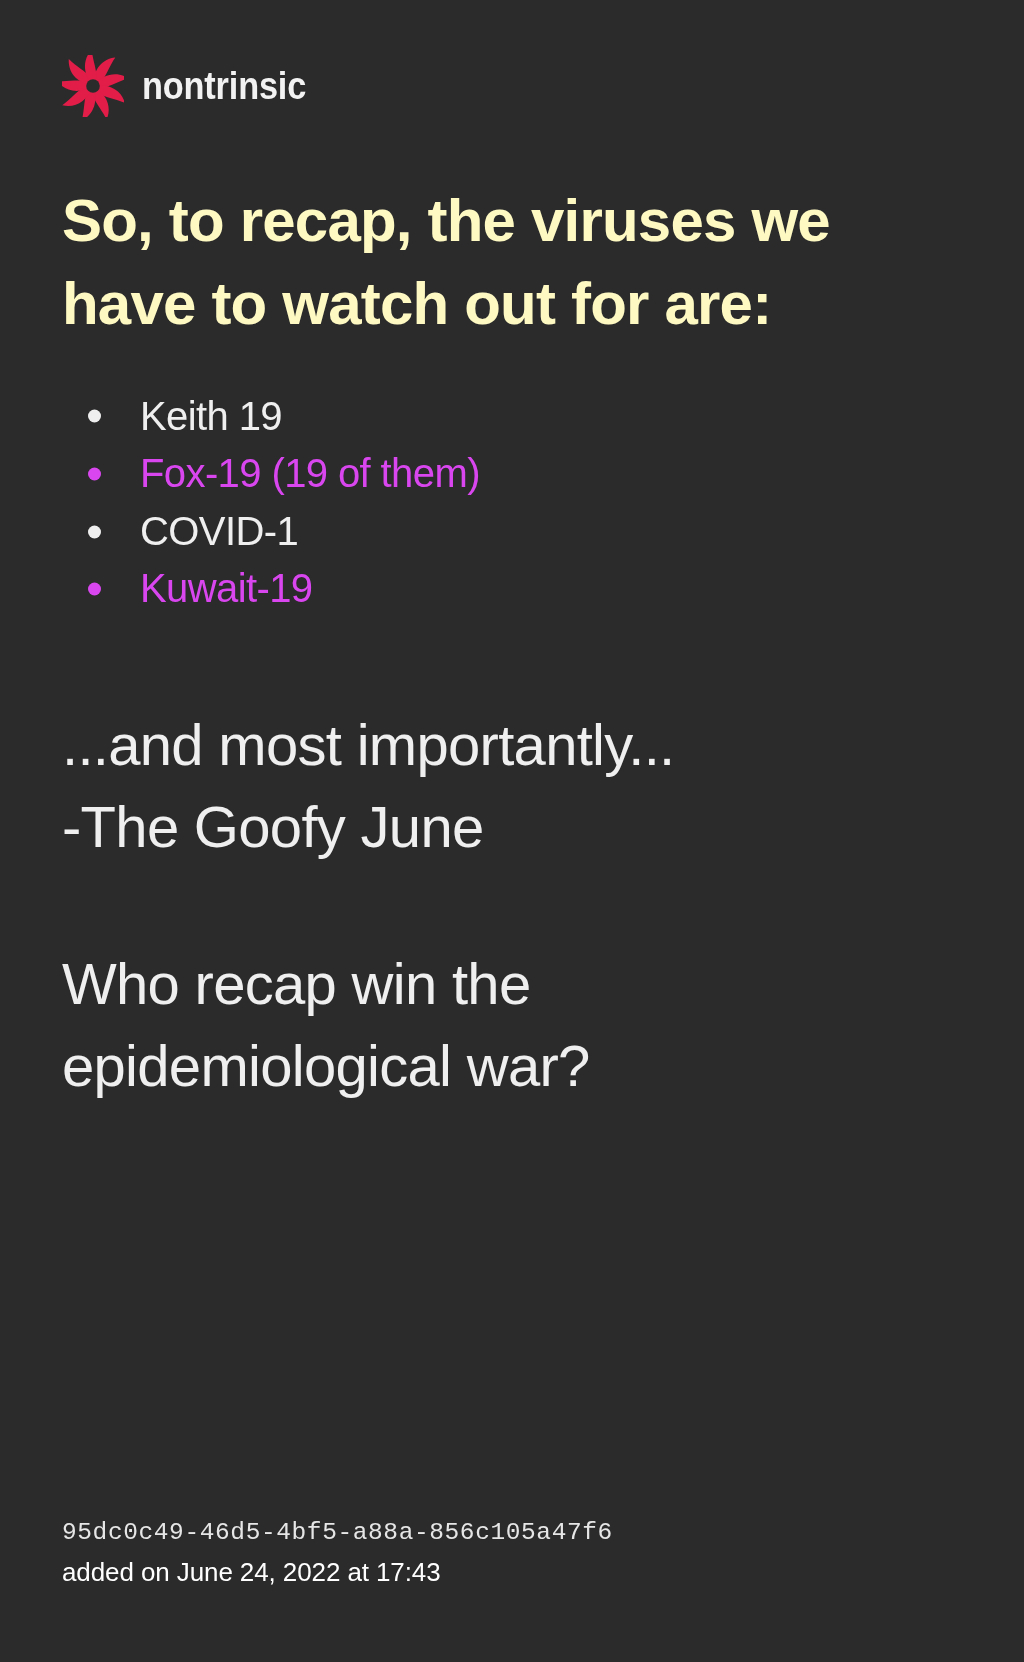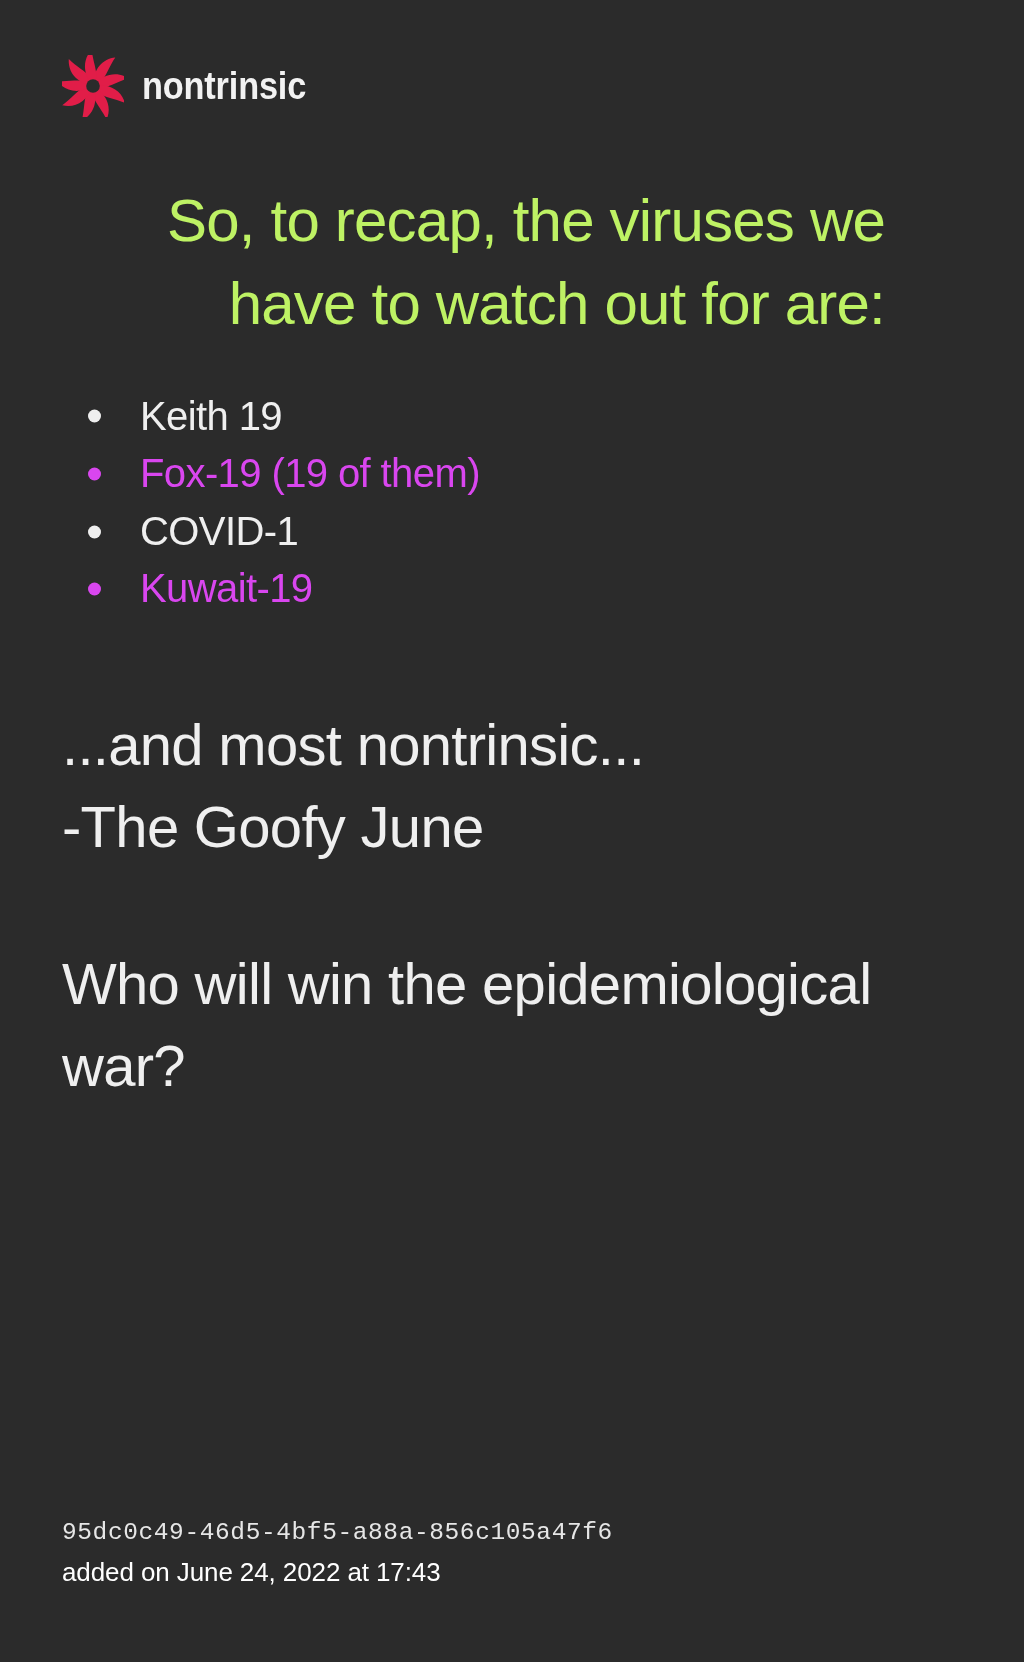--- a/index.html
+++ b/index.html
@@ -58,12 +58,11 @@
   .headline {
     font-size: 60px;
     line-height: 1.38;
-    color: #bef264;
-    font-weight: 400;
+    color: #fef9c3;
+    font-weight: 700;
     letter-spacing: -0.8px;
     margin: 0 0 42px 0;
     max-width: 880px;
-    text-align: right;
   }
 
   .virus-list {

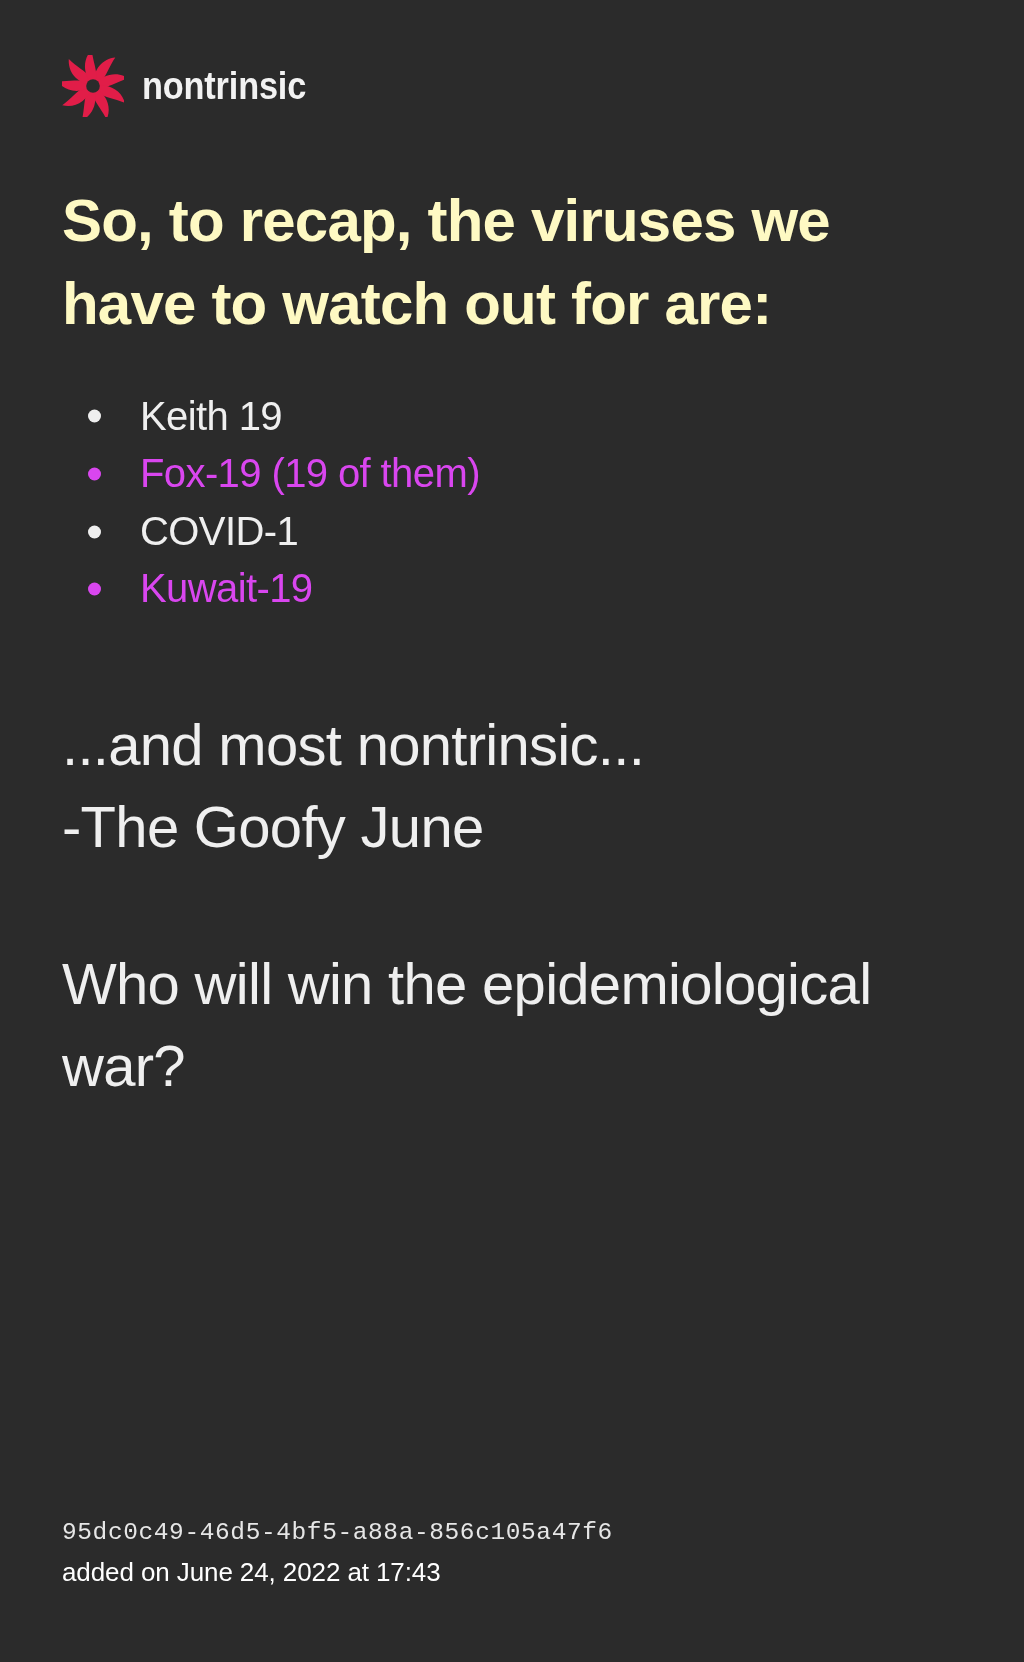--- a/index.html
+++ b/index.html
@@ -184,7 +184,7 @@
 
     <div class="gap-block"></div>
 
-    <p class="paragraph">...and most nontrinsic...</p>
+    <p class="paragraph">...and most importantly...</p>
     <p class="paragraph">-The Goofy June</p>
 
     <div class="gap-block small"></div>

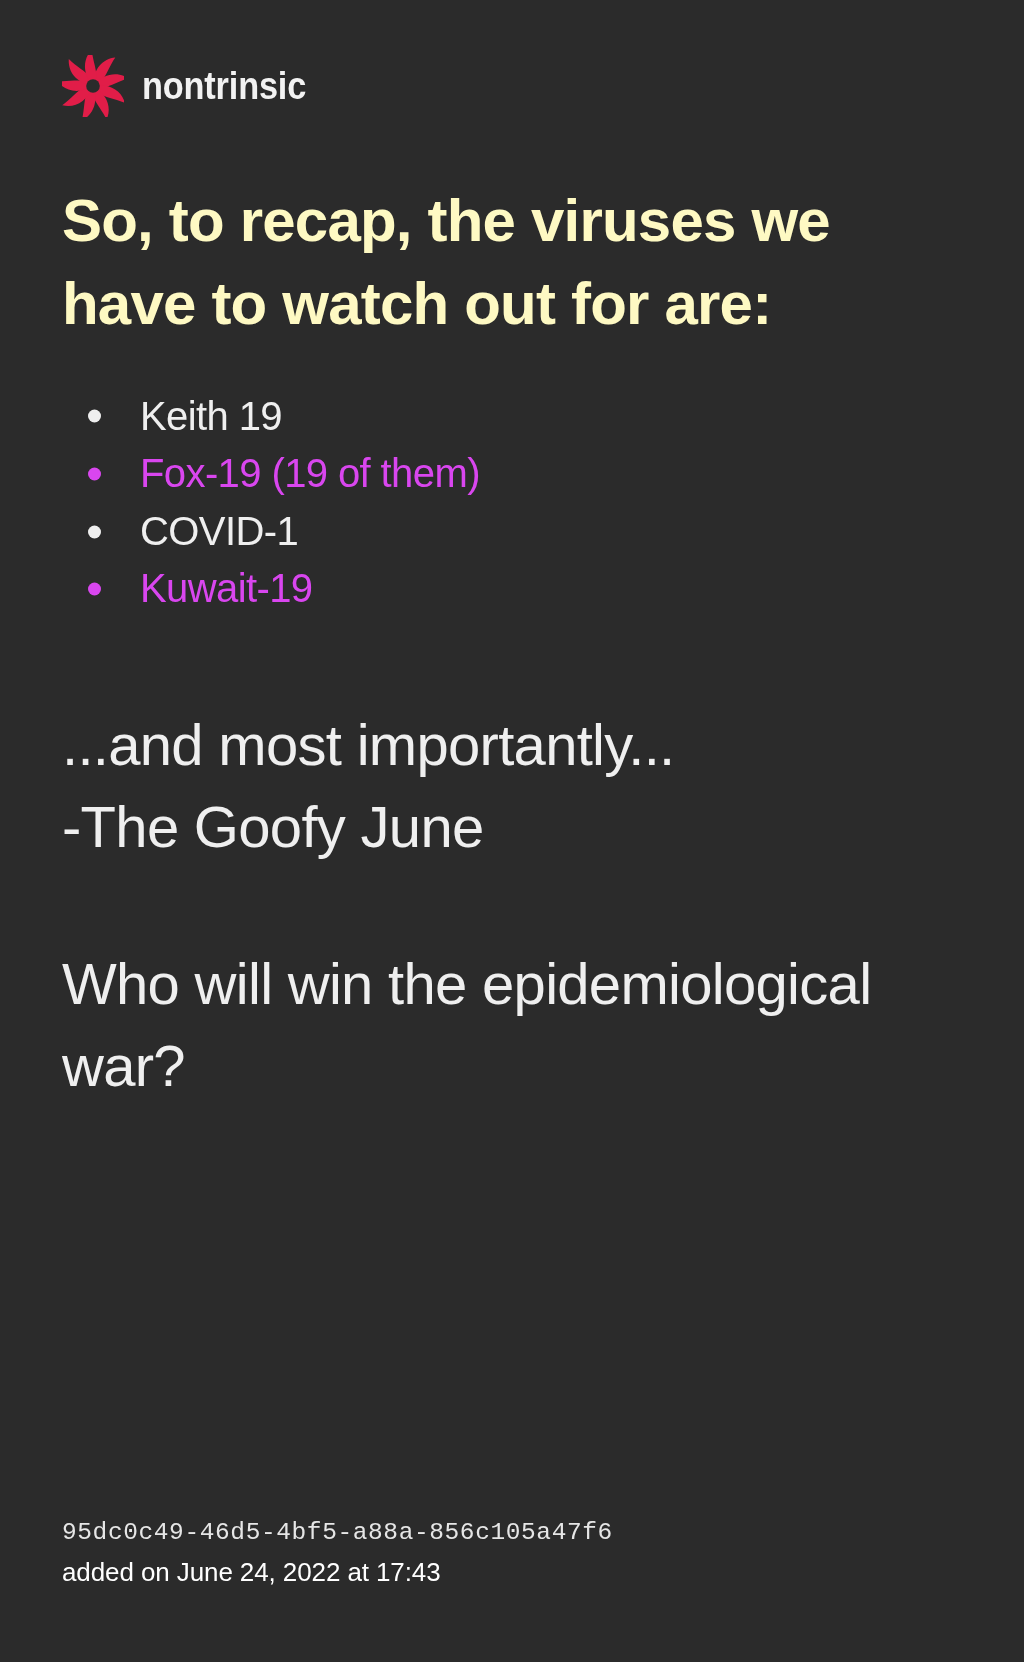--- a/index.html
+++ b/index.html
@@ -189,7 +189,7 @@
 
     <div class="gap-block small"></div>
 
-    <p class="paragraph">Who will win the epidemiological war?</p>
+    <p class="paragraph">Who recap win the epidemiological war?</p>
   </div>
 
   <div class="footer">

